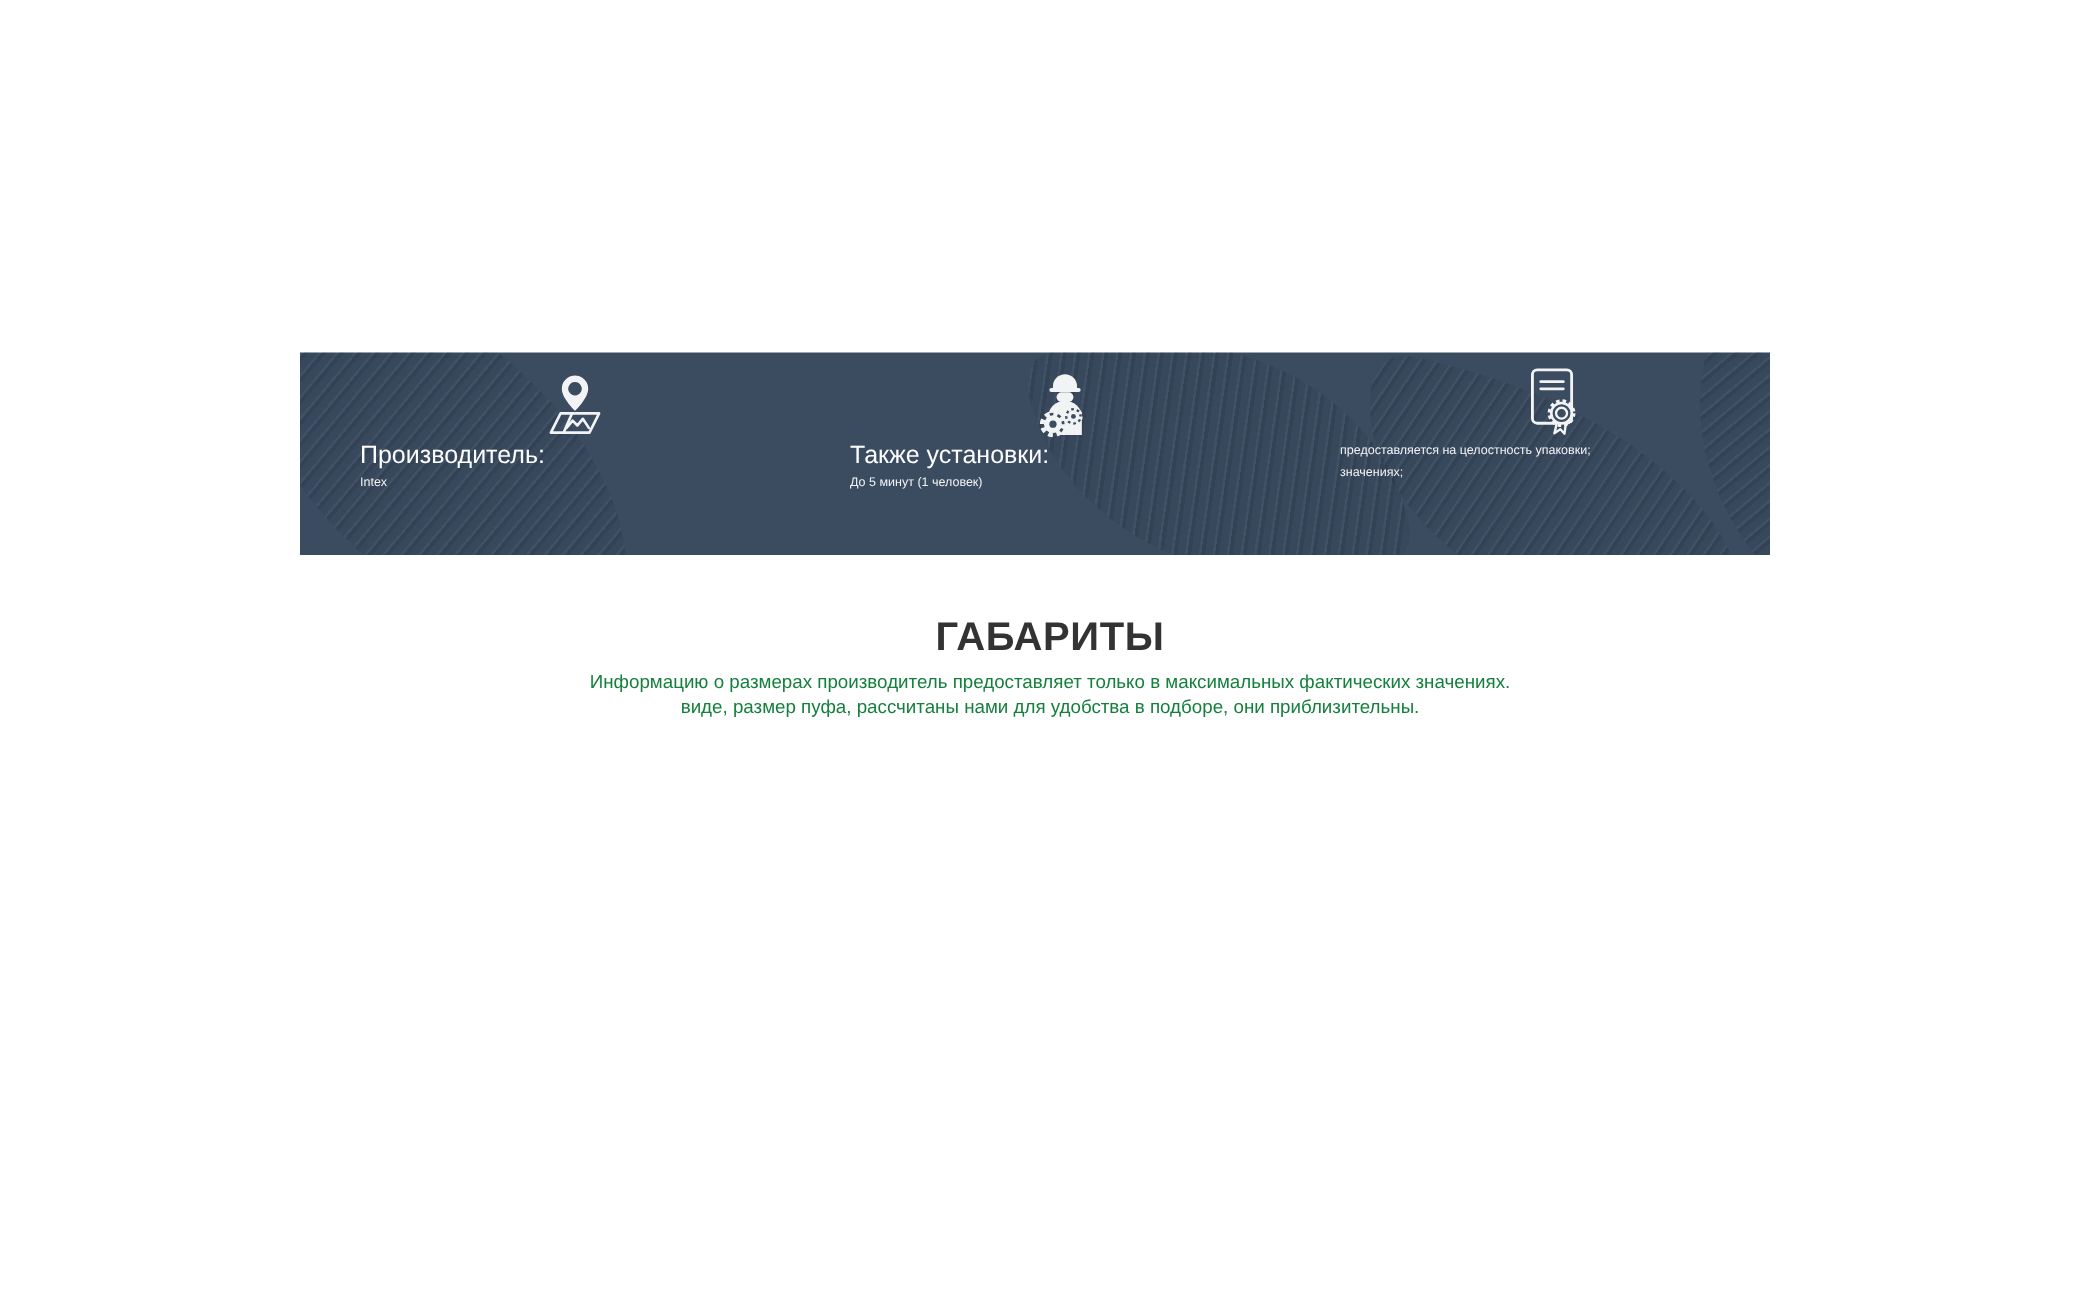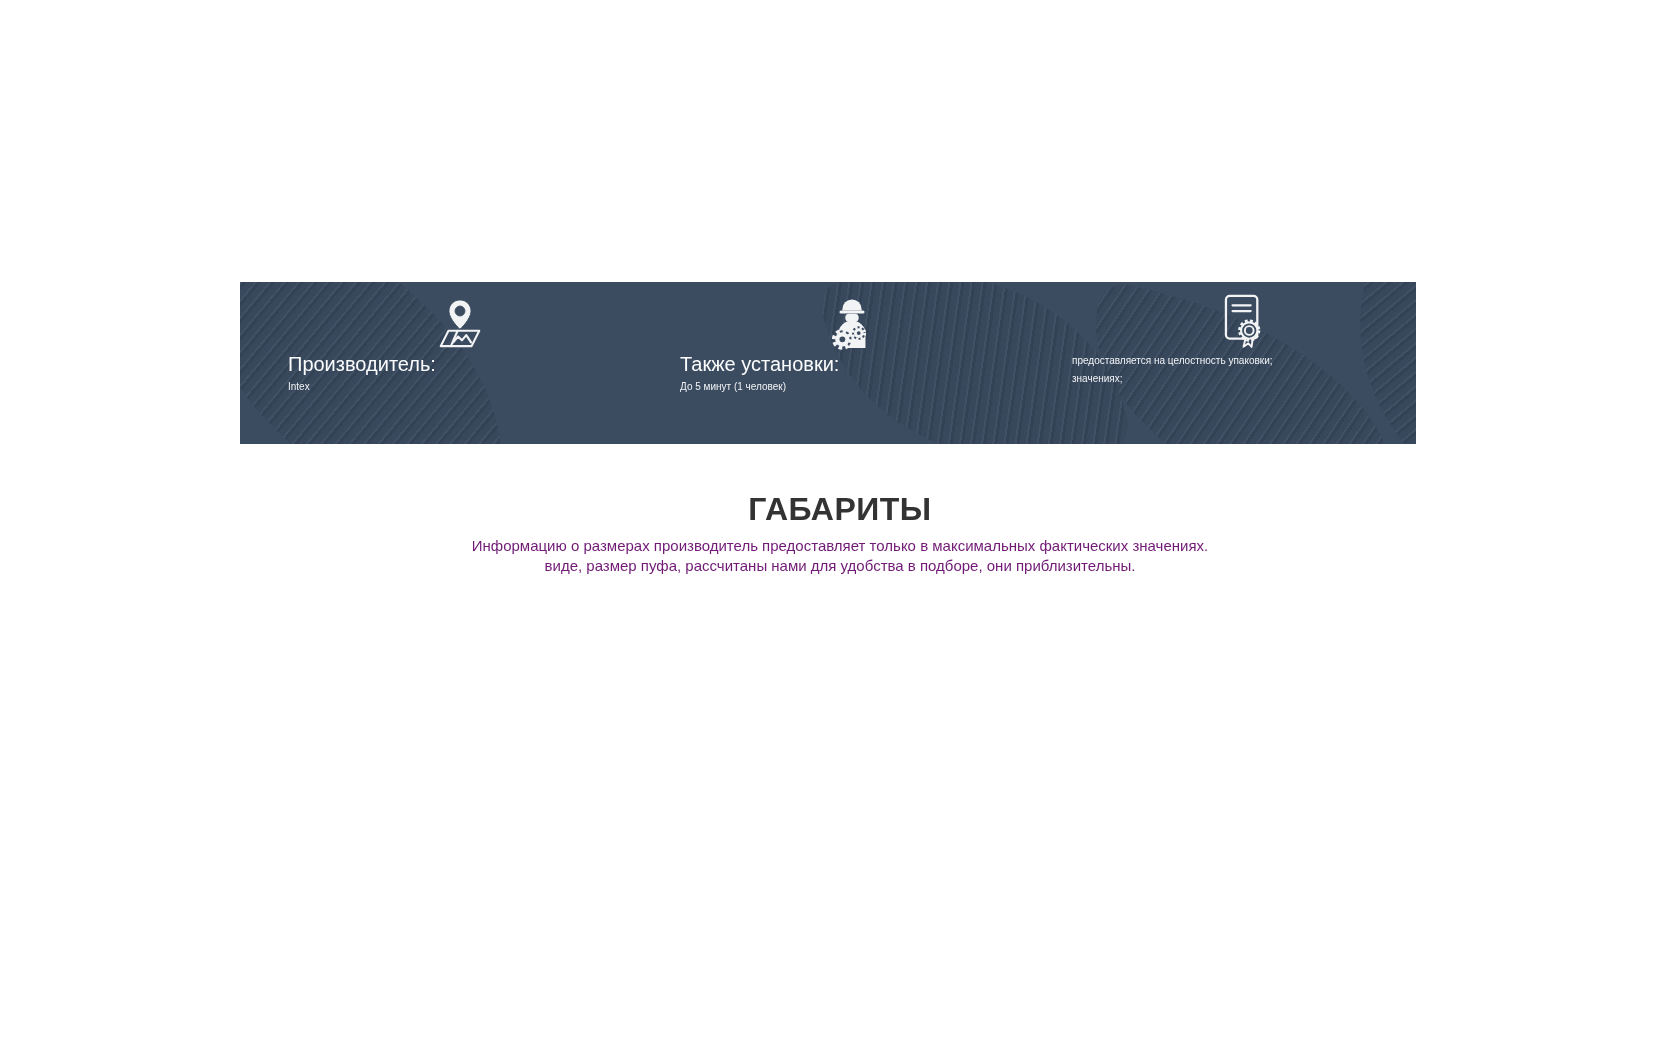--- a/index.html
+++ b/index.html
@@ -88,7 +88,7 @@
     display: block;
     font-size: 15px;
     line-height: 20px;
-    color: #701a75;
+    color: #15803d;
     white-space: nowrap;
   }
 </style>

